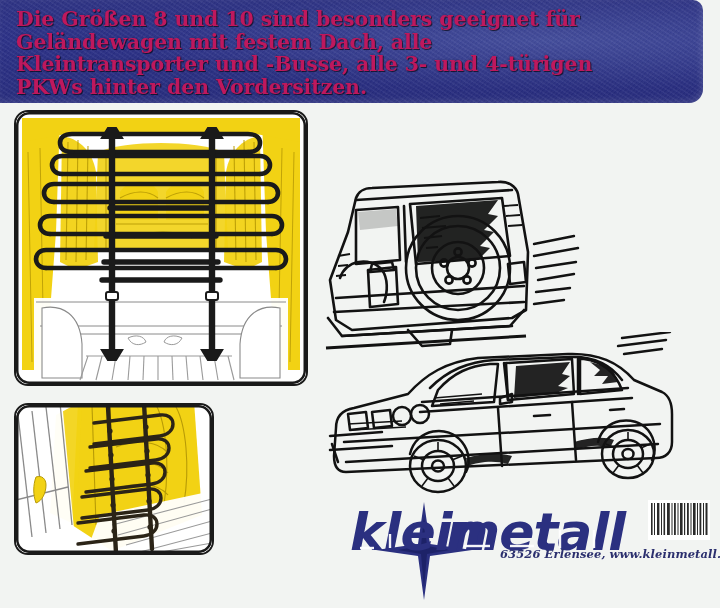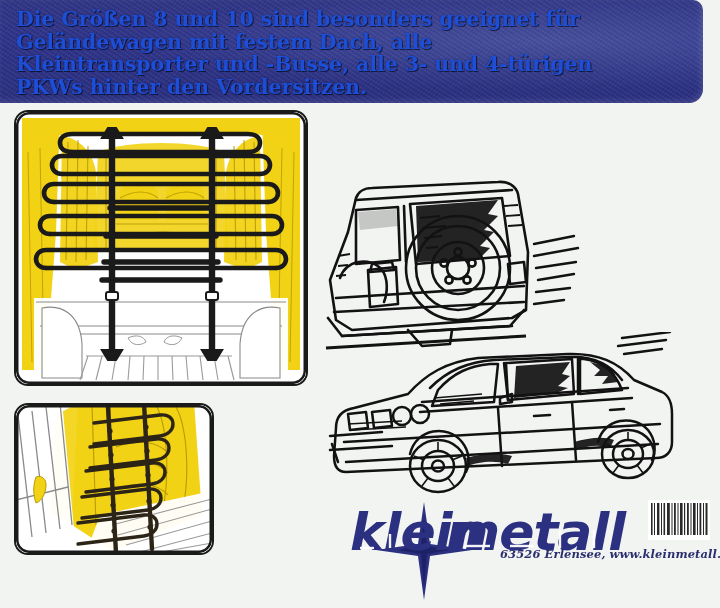--- a/index.html
+++ b/index.html
@@ -46,7 +46,7 @@
     left: 16px;
     top: 8px;
     width: 660px;
-    color: #1d4ed8;
+    color: #be185d;
     font-family: "DejaVu Serif", "Liberation Serif", serif;
     font-weight: bold;
     font-size: 20.5px;

